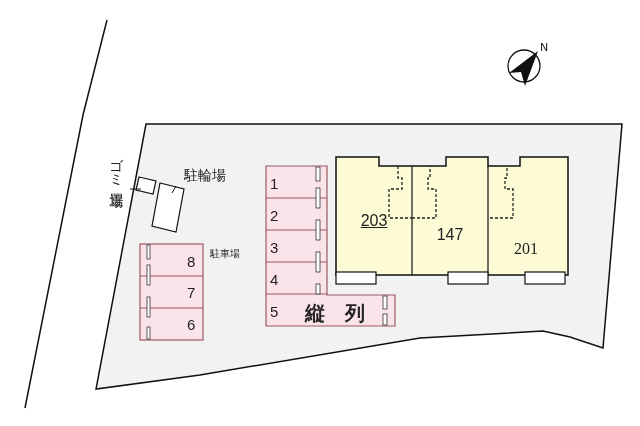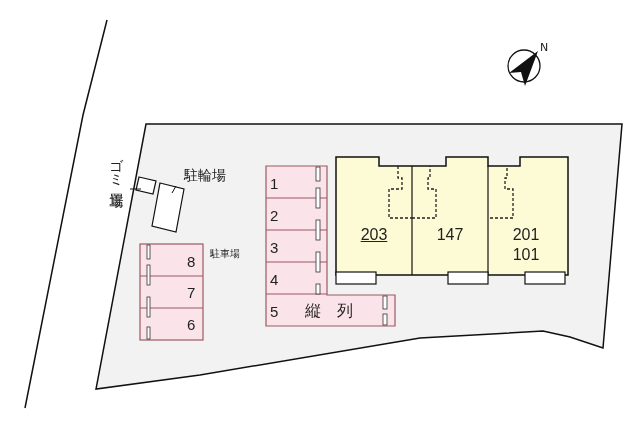--- a/index.html
+++ b/index.html
@@ -88,7 +88,7 @@
 <span class="num" style="left:187px; top:285px;">7</span>
 <span class="num" style="left:187px; top:254px;">8</span>
 
-<div class="unit" style="left:346px; top:225px; width:56px;text-decoration:underline;">
+<div class="unit" style="left:346px; top:211px; width:56px;text-decoration:underline;">
   <div>203</div>
 </div>
 <div class="unit" style="left:422px; top:225px; width:56px;">

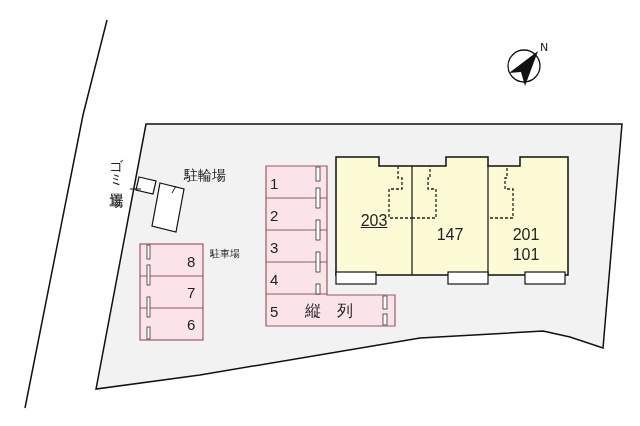--- a/index.html
+++ b/index.html
@@ -94,7 +94,7 @@
 <div class="unit" style="left:422px; top:225px; width:56px;">
   <div>147</div>
 </div>
-<div class="unit" style="left:498px; top:225px; width:56px;">
+<div class="unit" style="left:498px; top:239px; width:56px;font-family:Liberation Serif, serif;">
   <div>201</div>
   <div>101</div>
 </div>

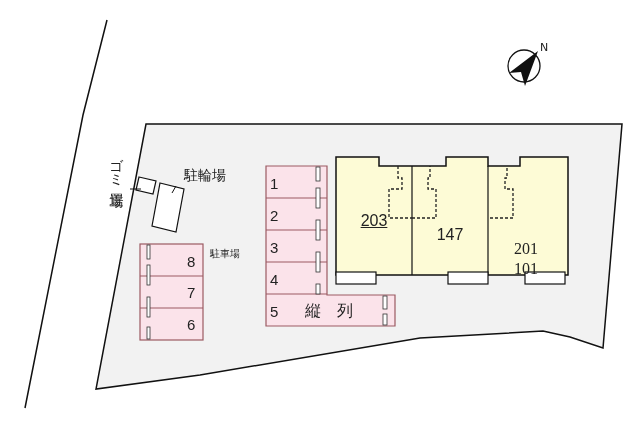--- a/index.html
+++ b/index.html
@@ -96,7 +96,6 @@
 </div>
 <div class="unit" style="left:498px; top:239px; width:56px;font-family:Liberation Serif, serif;">
   <div>201</div>
-  <div>101</div>
 </div>
 
 </body></html>

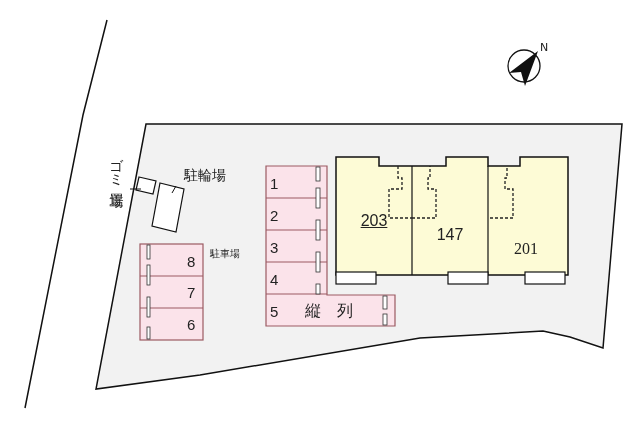--- a/index.html
+++ b/index.html
@@ -77,7 +77,7 @@
 <span class="lbl vert" style="left:110px; top:148px; font-size:14px;">ゴミ置場</span>
 <span class="lbl" style="left:172px; top:168px; font-size:14px;padding-left:12px;">駐輪場</span>
 <span class="lbl" style="left:210px; top:249px; font-size:10px;">駐車場</span>
-<span class="lbl" style="left:305px; top:303px; font-size:16px;">縦　列</span>
+<span class="lbl" style="left:305px; top:303px; font-size:20px;font-weight:bold;">縦　列</span>
 
 <span class="num" style="left:270px; top:176px;">1</span>
 <span class="num" style="left:270px; top:208px;">2</span>

